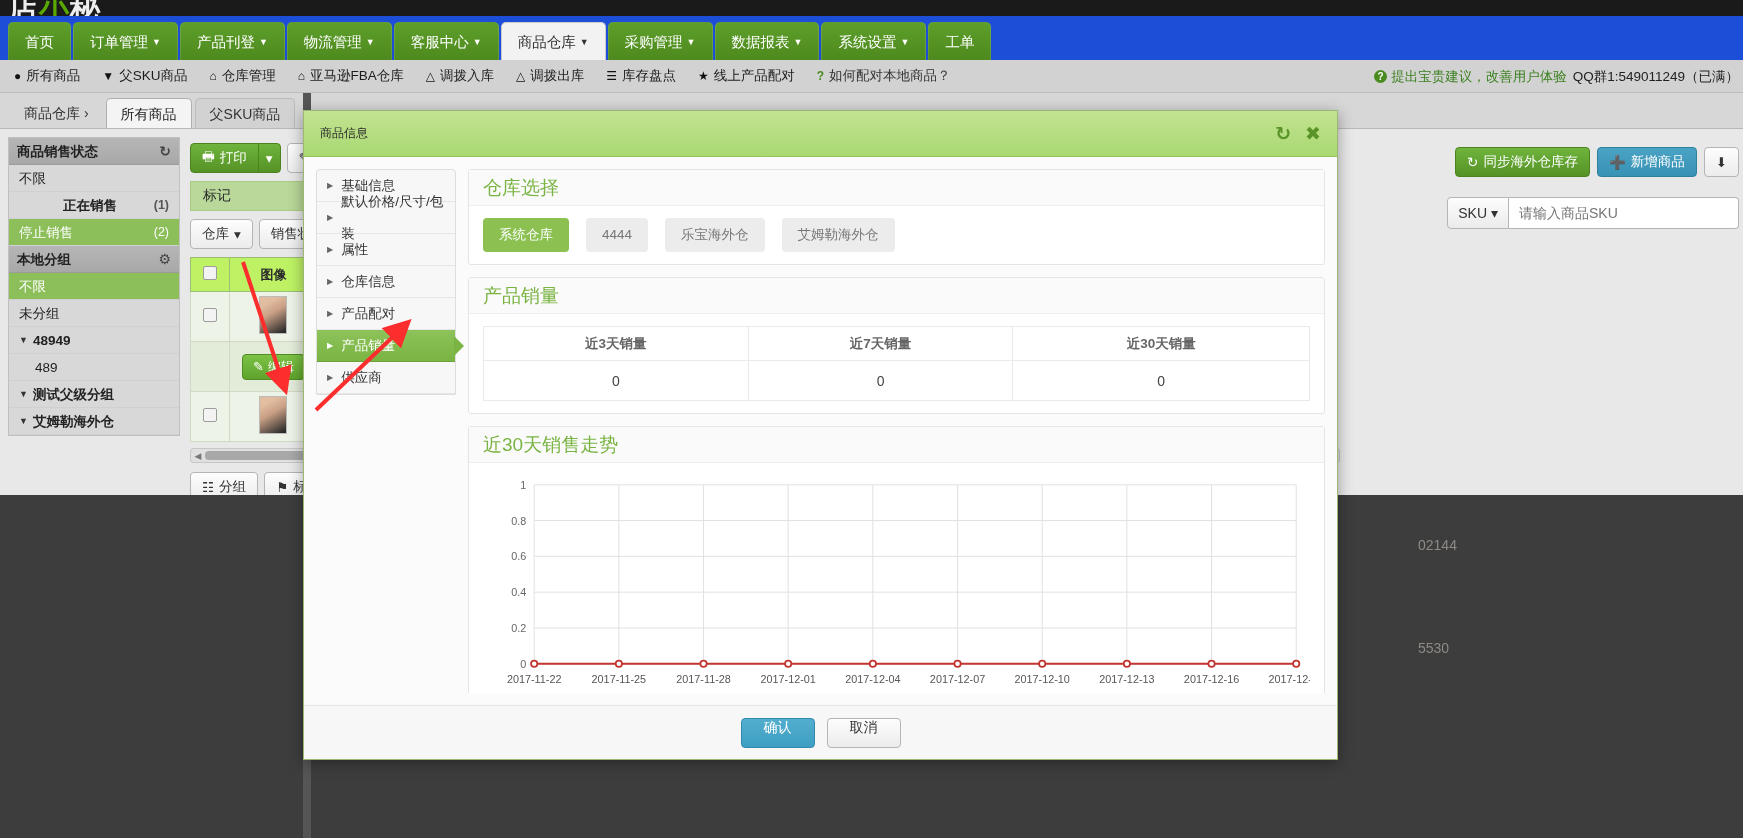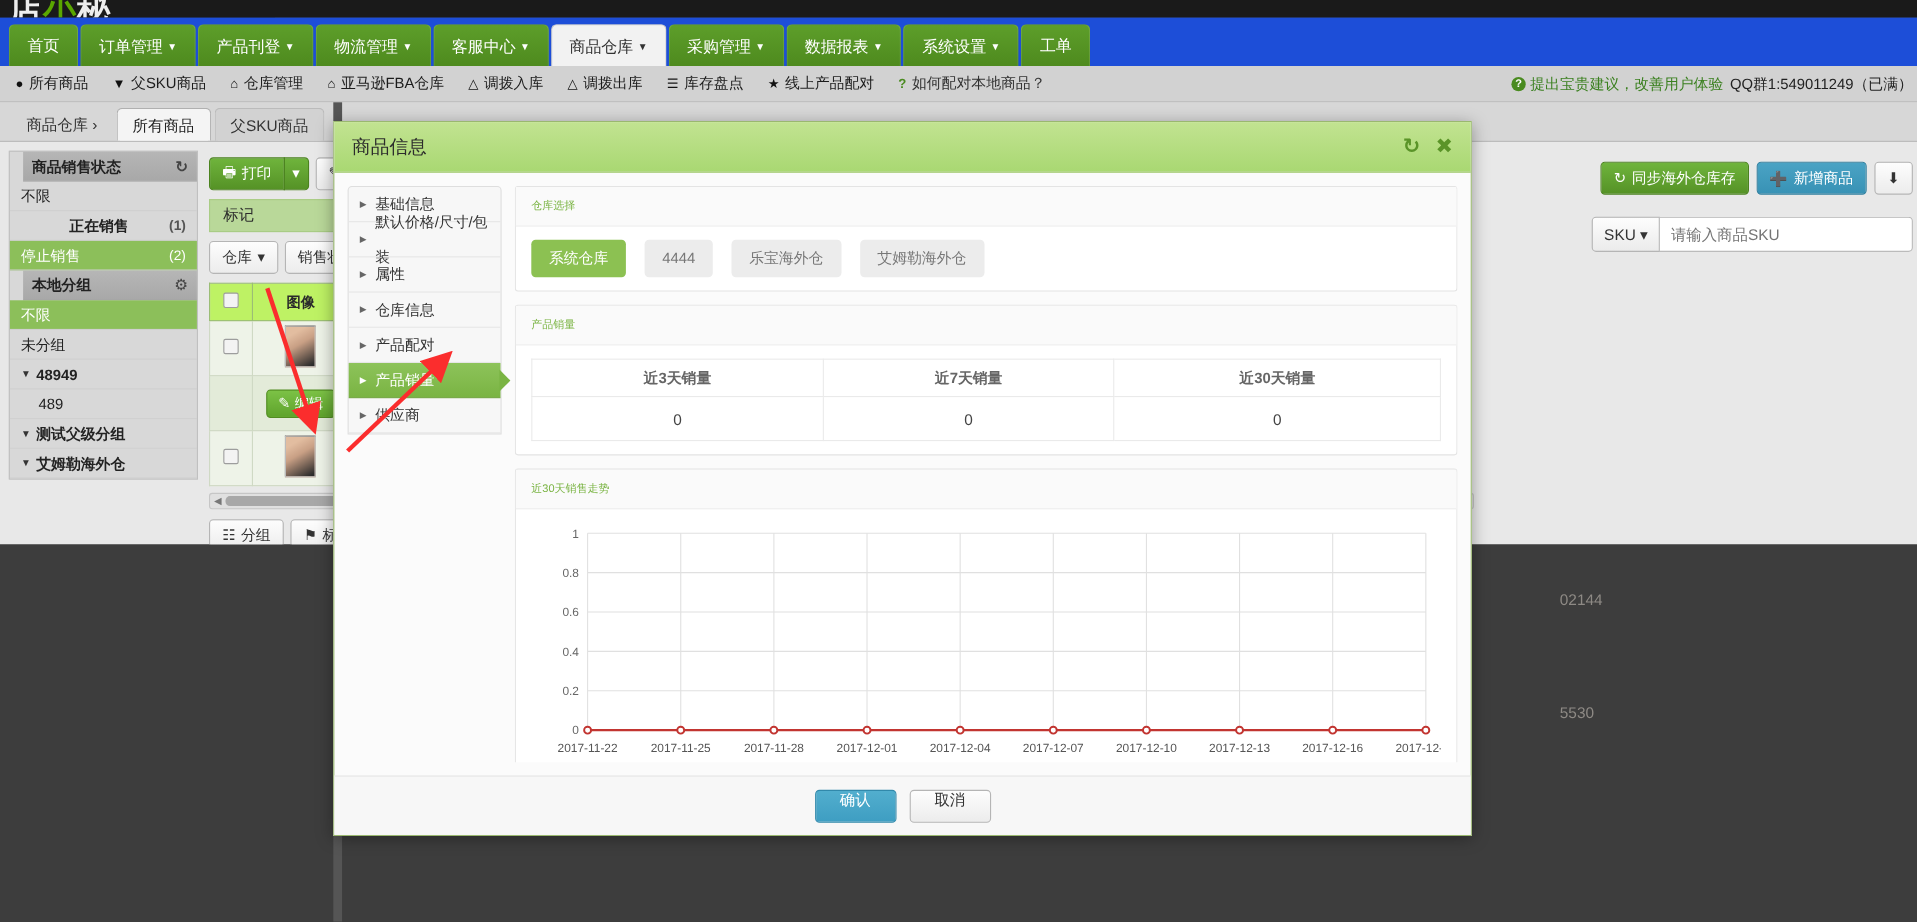--- a/index.html
+++ b/index.html
@@ -224,7 +224,7 @@
     display:flex; align-items:center; justify-content:space-between;
     padding:0 16px; border-bottom:1px solid #97c35e;
   }
-  .modal-title { font-size:17px; color:#2c2c2c; }
+  .modal-title { font-size:12px; color:#2c2c2c; }
   .modal-head-ic { display:flex; gap:14px; align-items:center; }
   .modal-head-ic span { font-size:19px; color:#5a9428; cursor:pointer; font-weight:bold; }
 

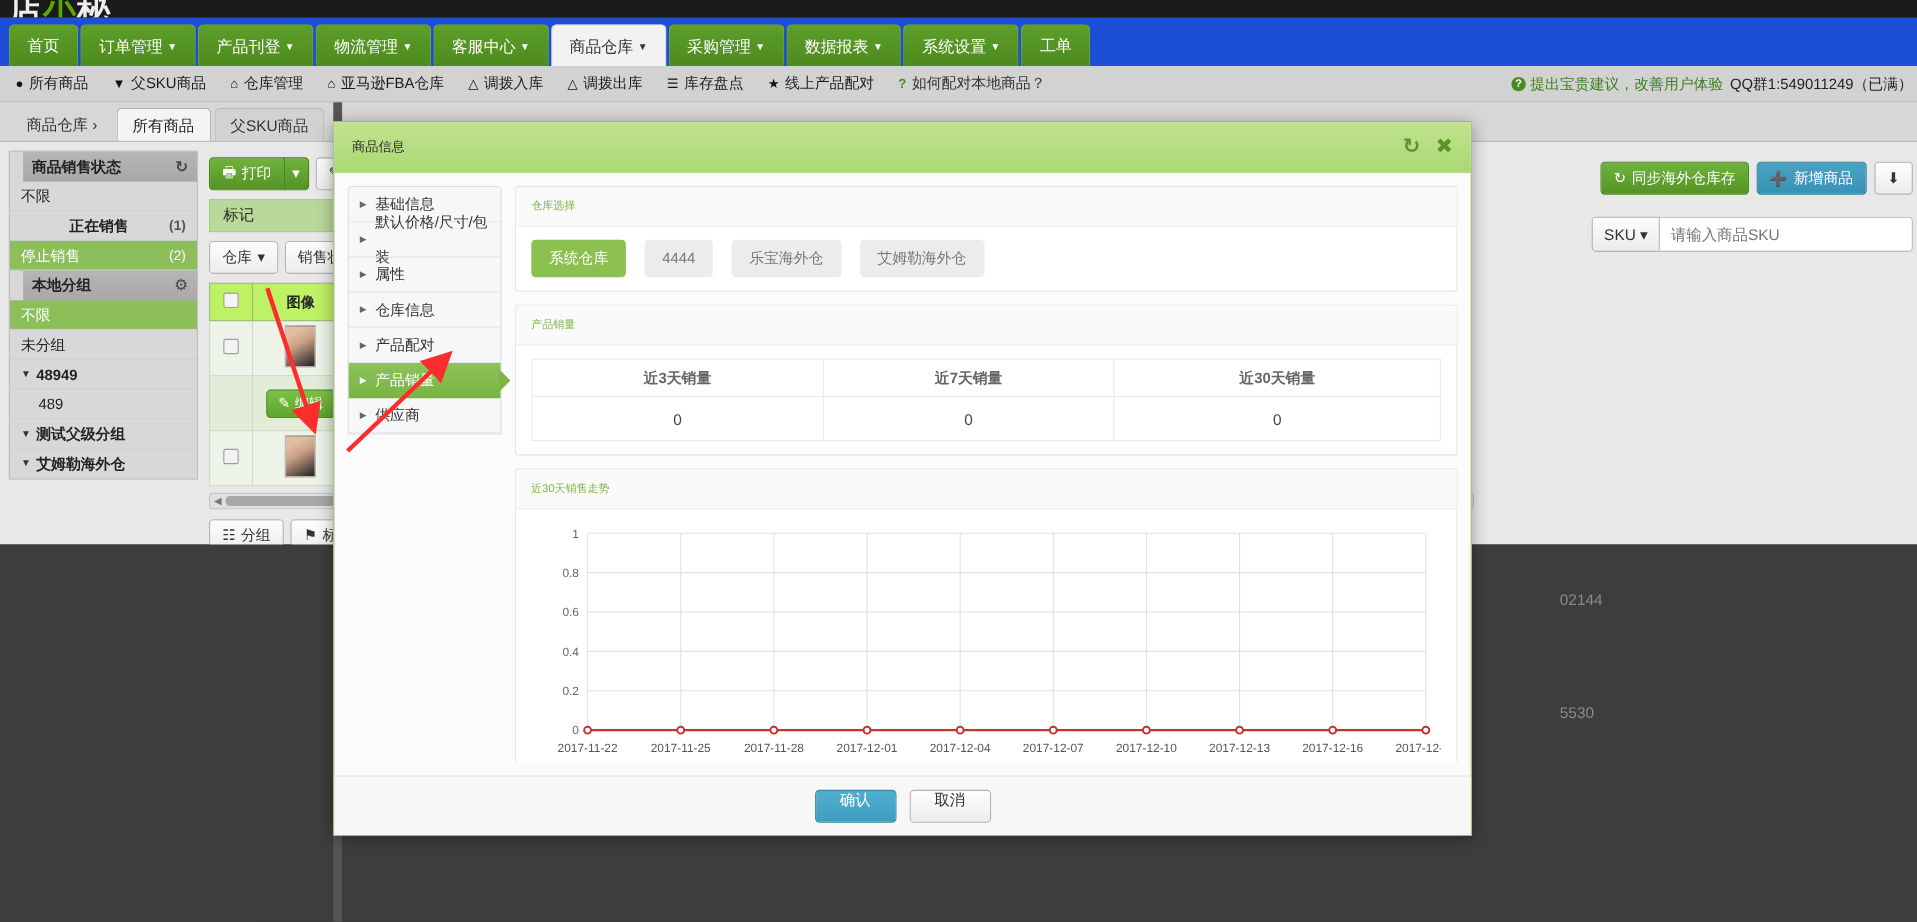--- a/index.html
+++ b/index.html
@@ -104,7 +104,6 @@
     padding:0 8px; font-size:13.5px; color:#222; font-weight:bold;
     display:flex; justify-content:space-between; align-items:center;
     border-bottom:1px solid #9c9c9c;
-    margin-left:12px;
   }
   .sb-head .hic { font-size:14px; color:#444; cursor:pointer; }
   .sb-row {

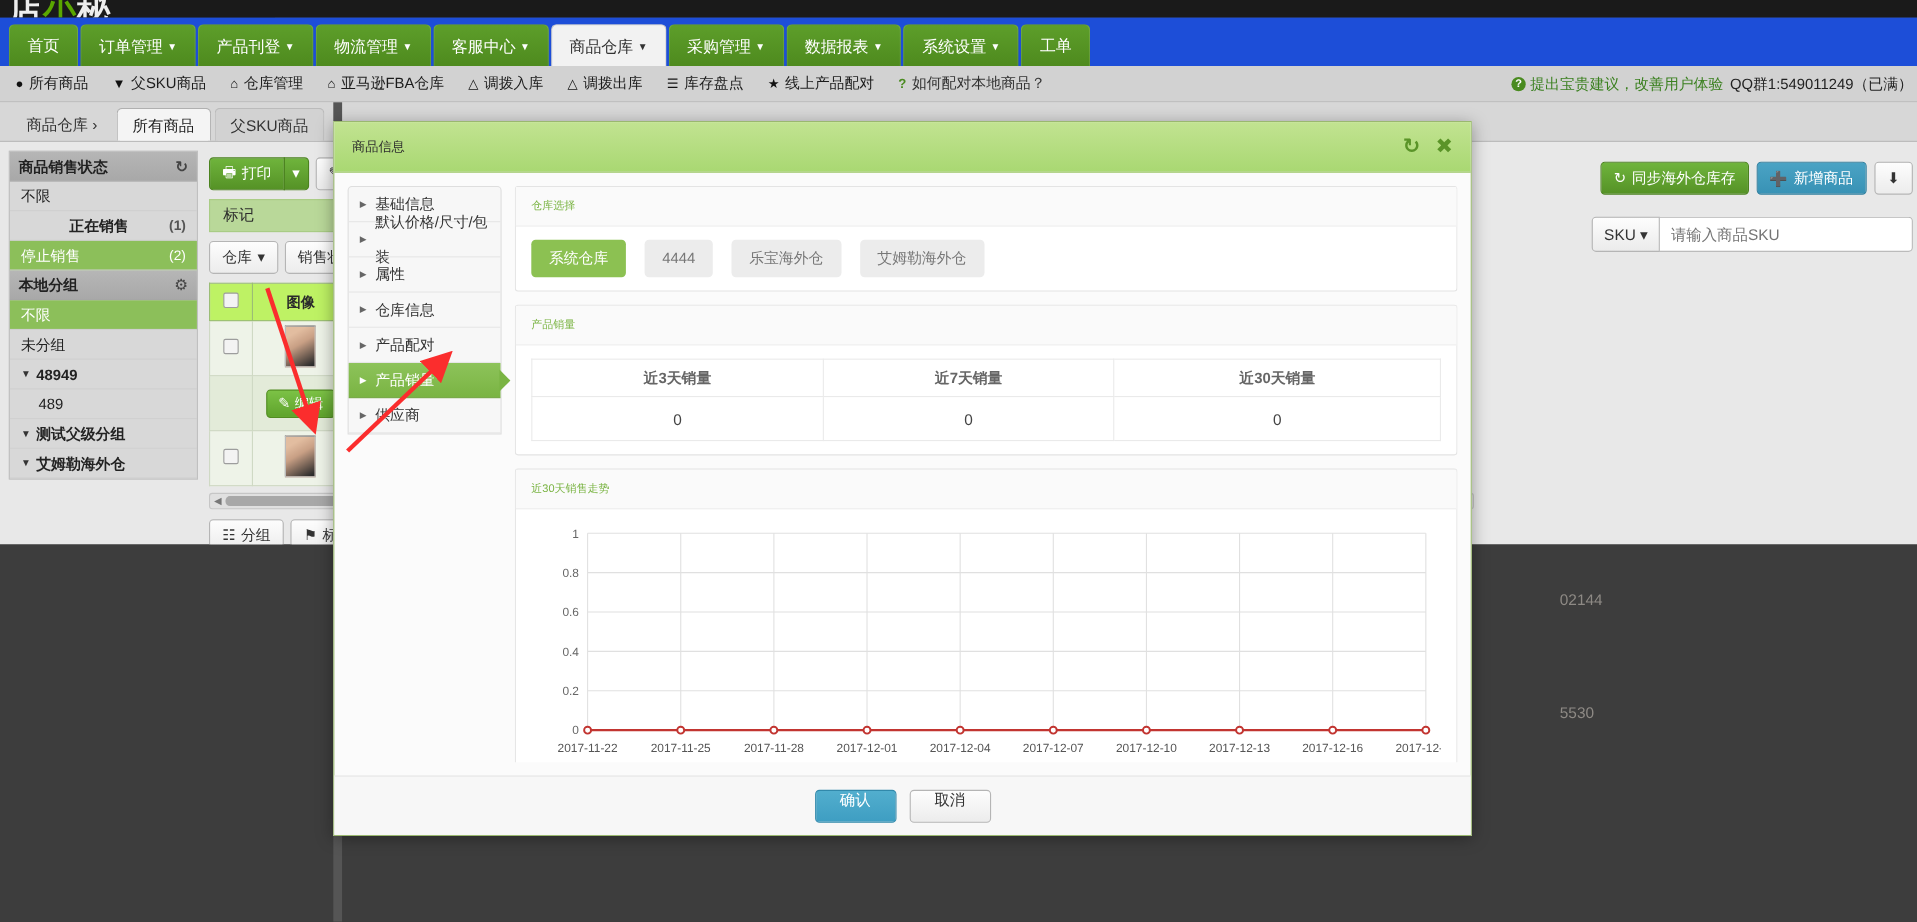--- a/index.html
+++ b/index.html
@@ -252,7 +252,7 @@
   .mpanes { flex:1; display:flex; flex-direction:column; gap:12px; overflow:hidden; }
   .card { border:1px solid #e4e4e4; background:#fff; border-radius:3px; }
   .card-h {
-    height:36px; line-height:36px; padding:0 14px; font-size:10px;
+    height:36px; line-height:36px; padding:0 14px; font-size:19px;
     color:#7ab443; background:#fafafa; border-bottom:1px solid #eee;
   }
   .card-b { padding:12px 14px; }

